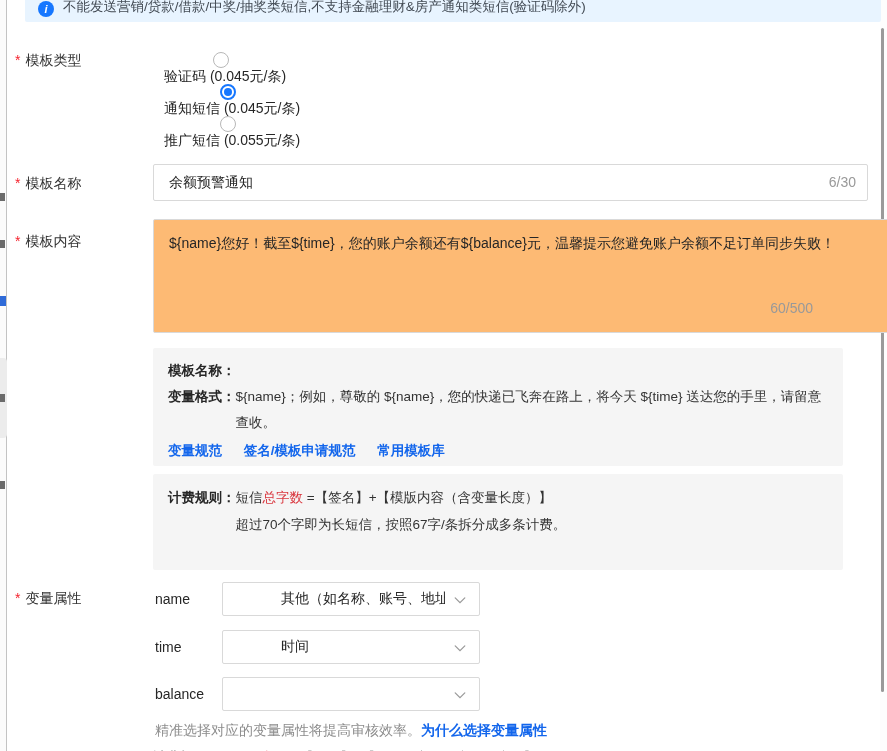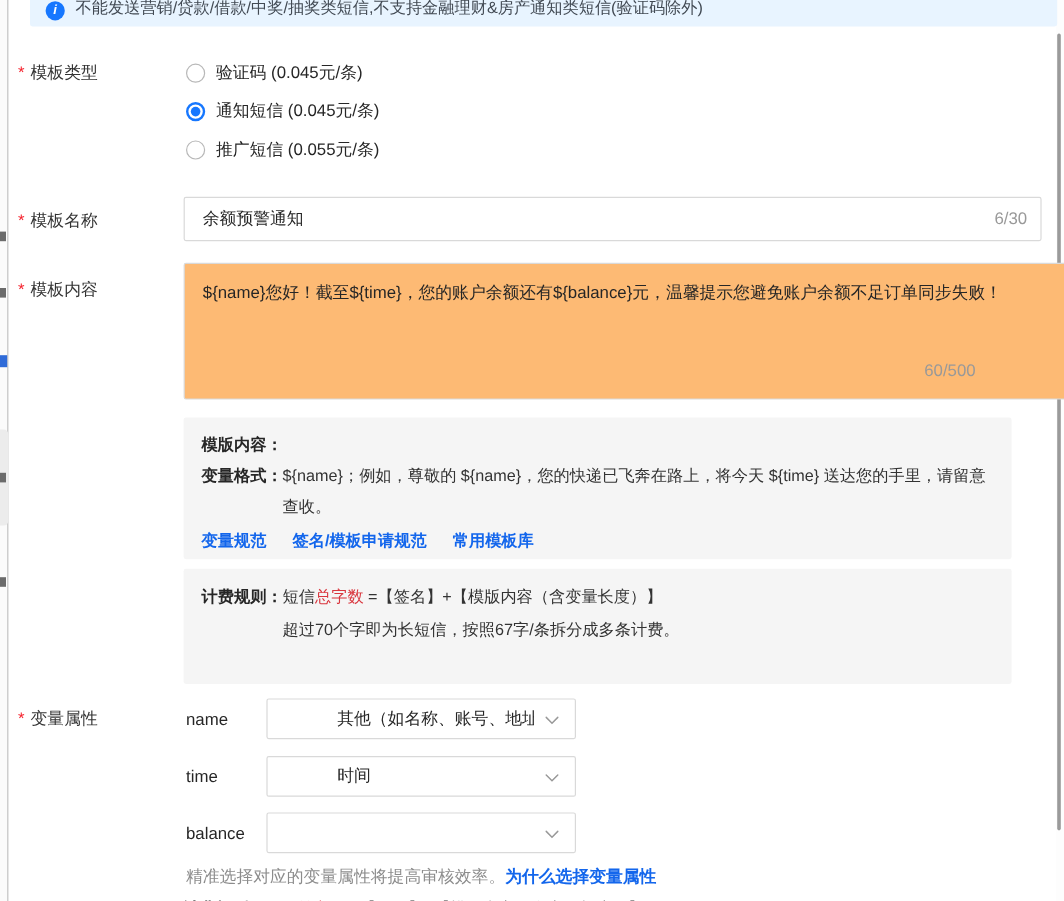--- a/index.html
+++ b/index.html
@@ -42,7 +42,7 @@
   .req { color:#f5222d; margin-right:5px; font-size:14px; }
 
   
-  .radio-row { position:absolute; left:155px; height:18px; display:flex; align-items:center; cursor:pointer; }
+  .radio-row { position:absolute; left:155px; height:18px; display:flex; align-items:center; cursor:pointer;flex-direction:column; }
   .radio {
     width:16px; height:16px; border-radius:50%;
     border:1px solid #b8b8b8; background:#fff;

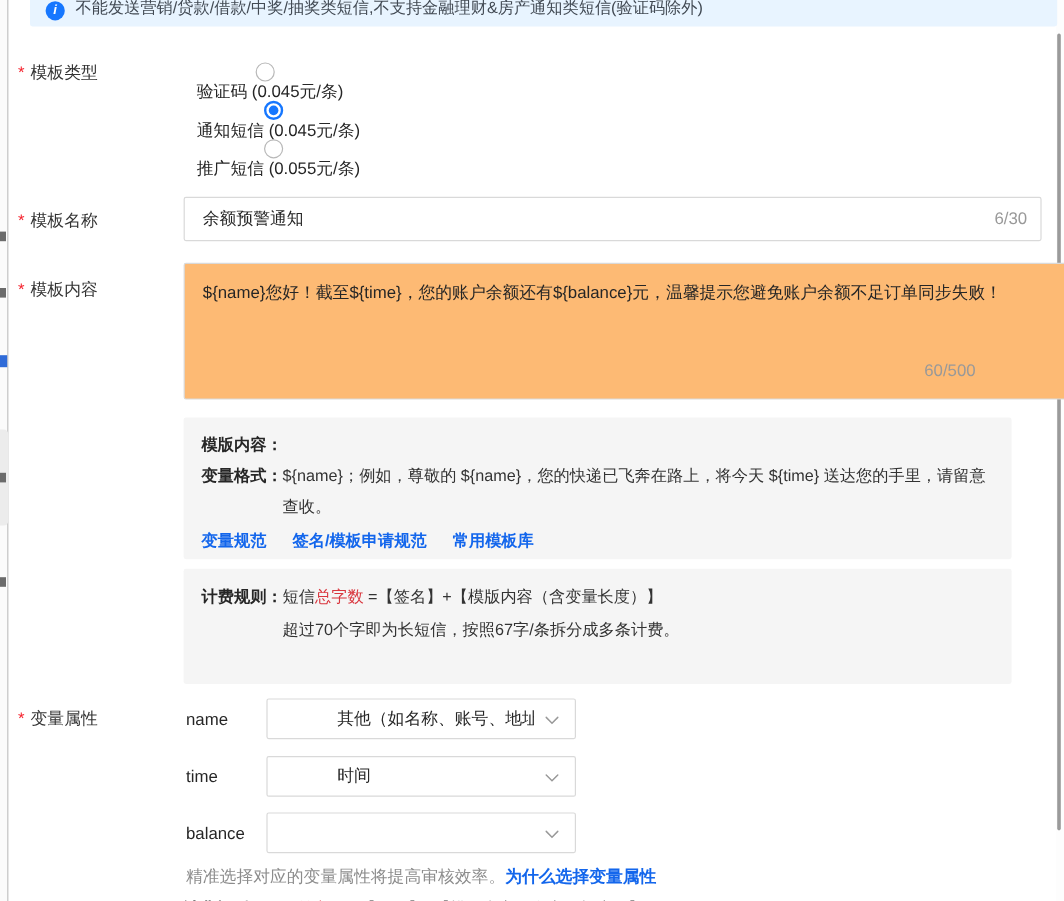--- a/index.html
+++ b/index.html
@@ -153,7 +153,7 @@
 
 <div class="abs rule-box" style="top:348px; height:118px;">
   <div class="row">
-    <span class="lbl">模版内容：</span>
+    <span class="lbl">模板名称：</span>
   </div>
   <div class="row">
     <span class="lbl">变量格式：</span>

